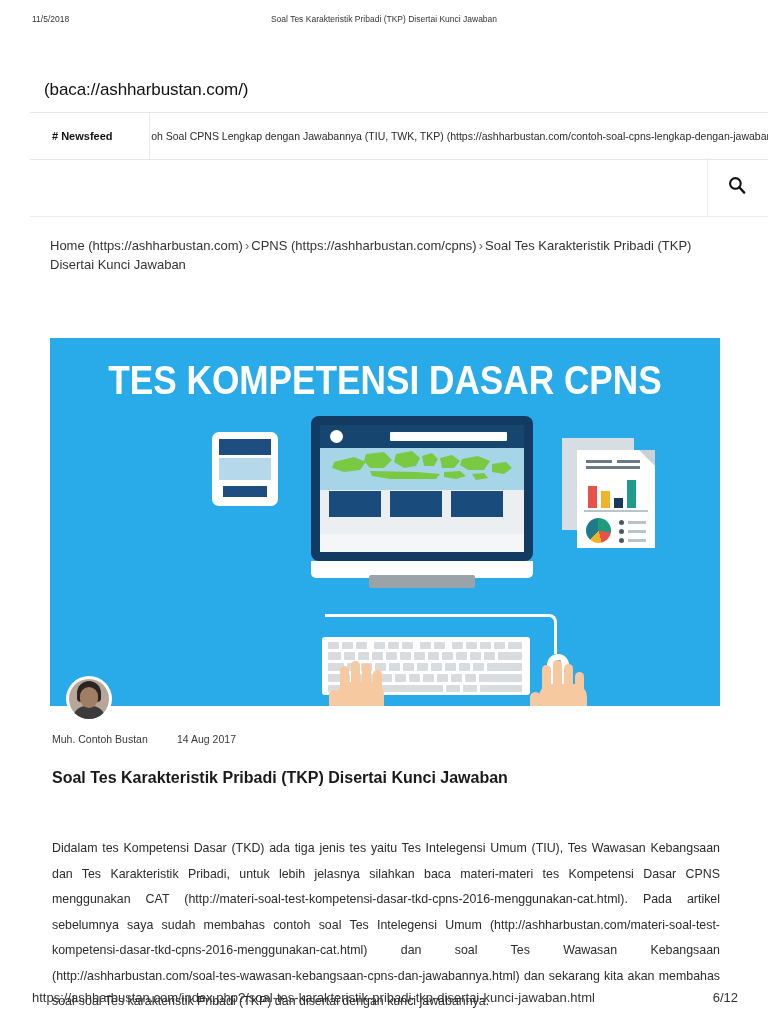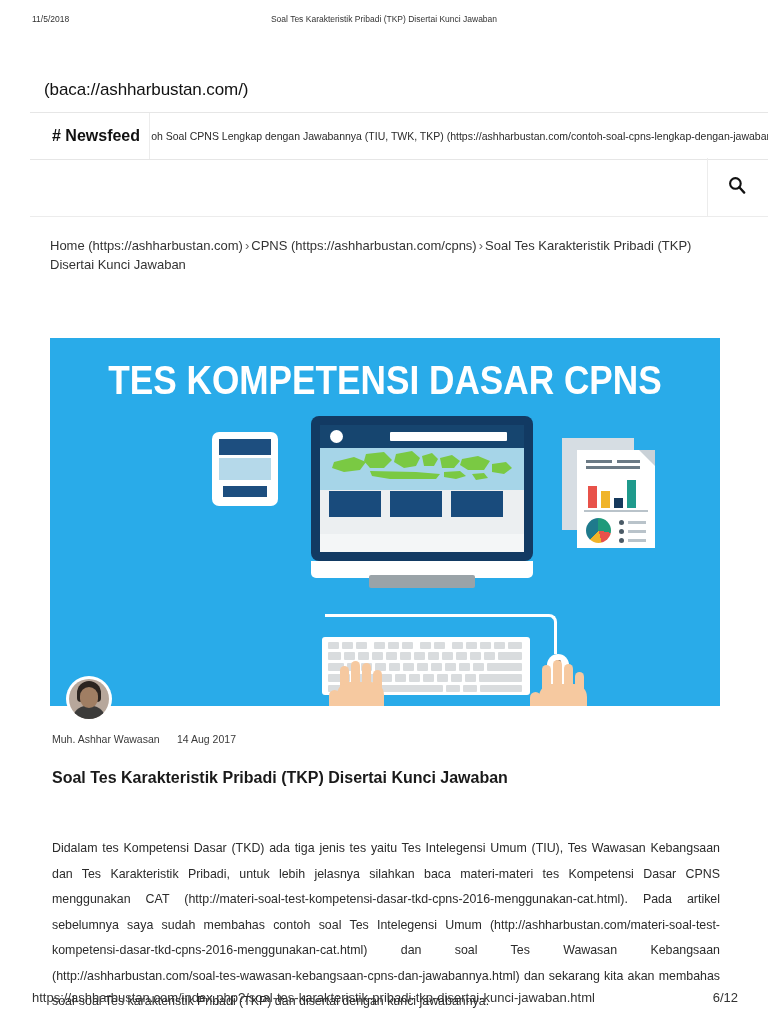--- a/index.html
+++ b/index.html
@@ -108,7 +108,7 @@
     line-height: 46px;
     padding-left: 22px;
     box-sizing: border-box;
-    font-size: 16px;
+    font-size: 11px;
     font-weight: 700;
     color: #111;
     border-right: 1px solid #ececec;

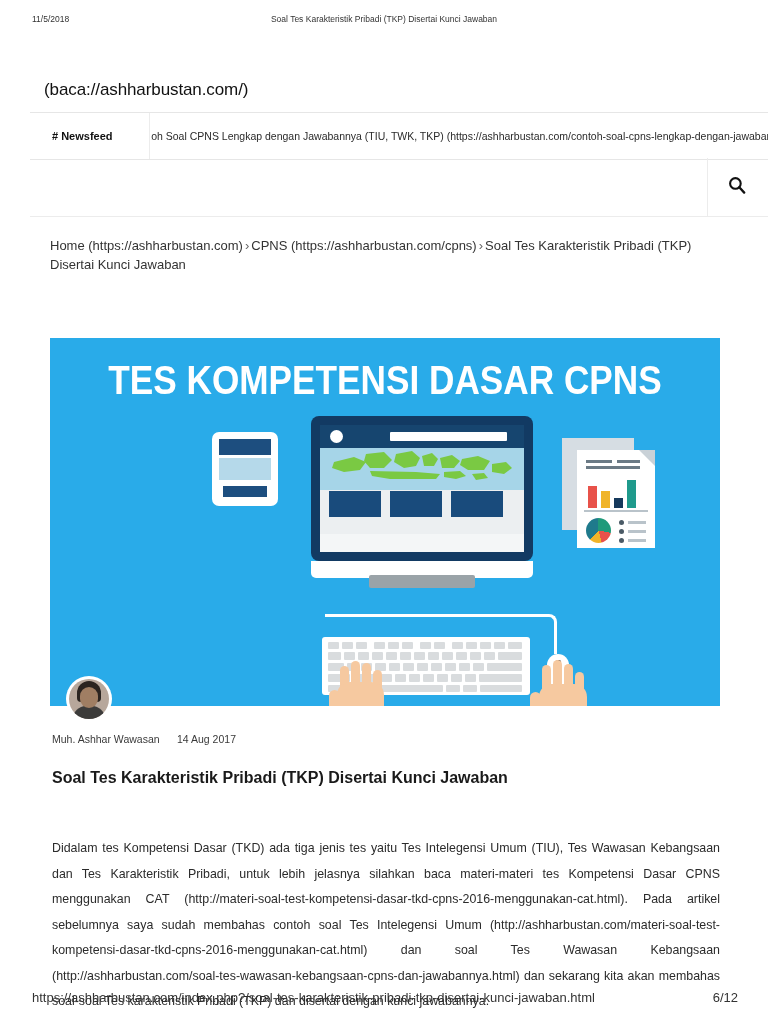--- a/index.html
+++ b/index.html
@@ -523,7 +523,7 @@
   </div>
 
   <div class="byline">
-    <span class="author">Muh. Ashhar Wawasan</span>
+    <span class="author">Muh. Contoh Bustan</span>
     <span class="date">14 Aug 2017</span>
   </div>
 

